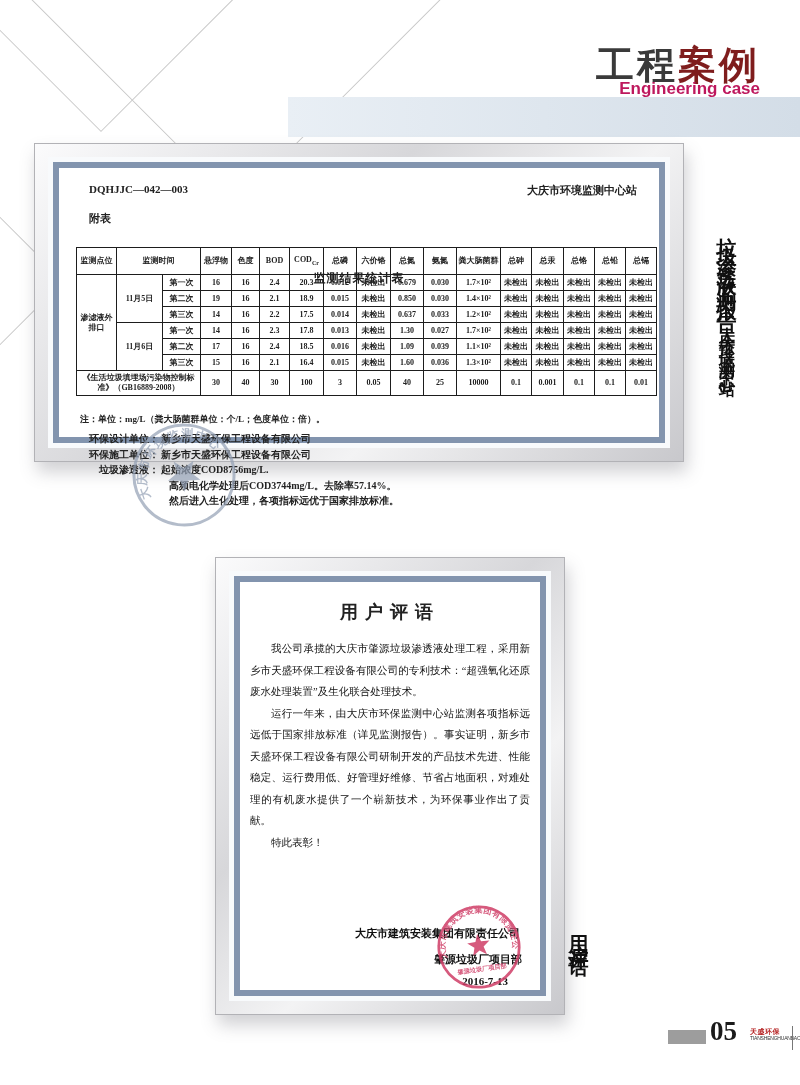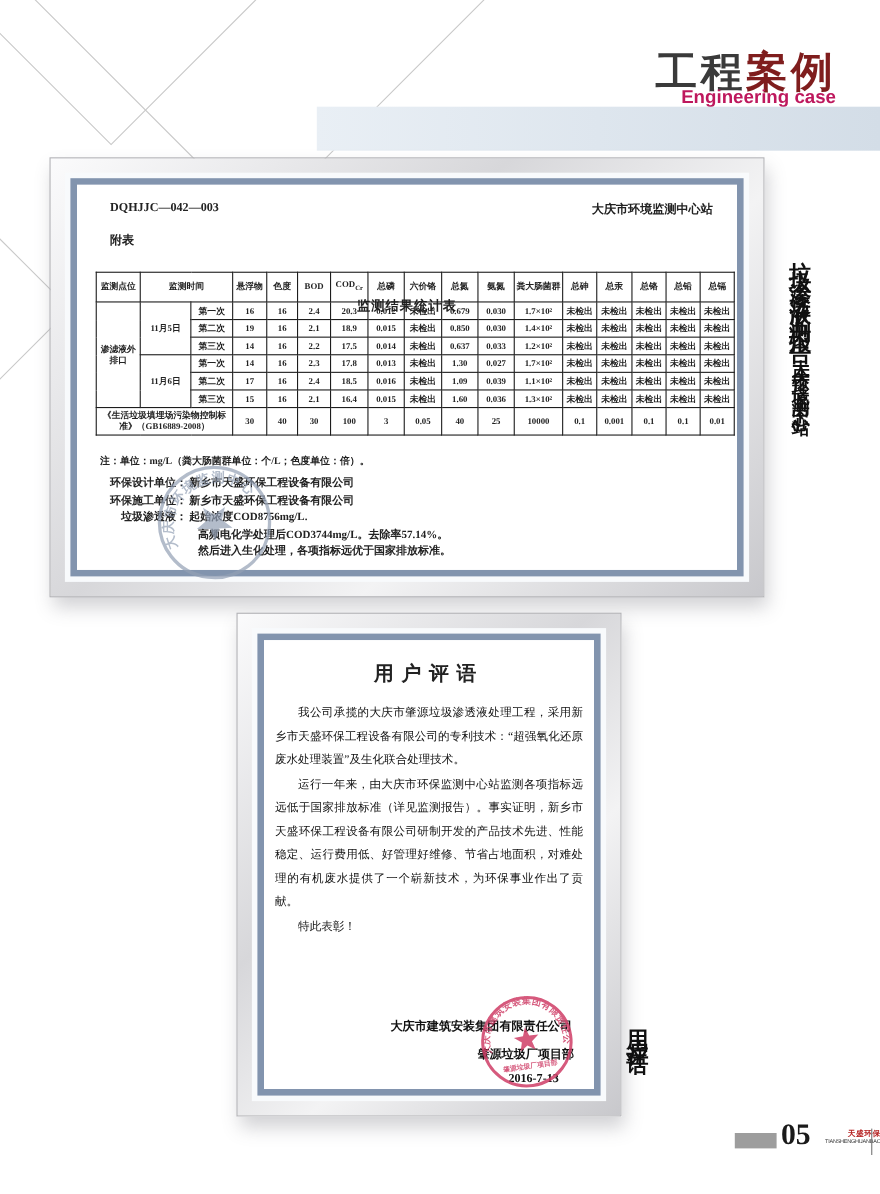--- a/index.html
+++ b/index.html
@@ -27,7 +27,7 @@
   .mat{box-sizing:border-box;height:100%;background:#f8fafc;padding:5px;}
   .paper-wrap{box-sizing:border-box;height:100%;border:6px solid #8294ae;background:#fff;}
   .paper{position:relative;width:100%;height:100%;background:#fff;}
-  #frame1{left:45px;top:143px;width:650px;height:400px;}
+  #frame1{left:34px;top:143px;width:650px;height:319px;}
   #frame2{left:215px;top:557px;width:350px;height:458px;}
 
   

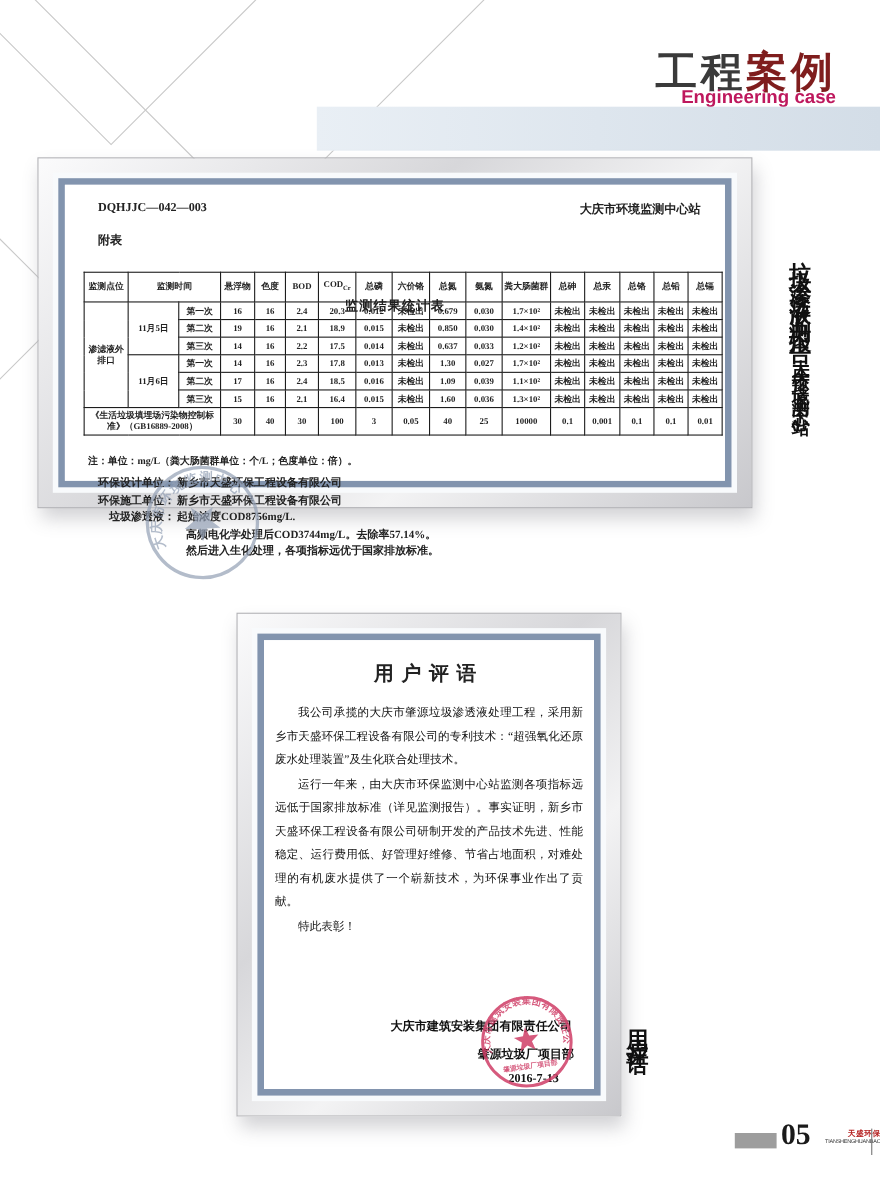--- a/index.html
+++ b/index.html
@@ -77,7 +77,7 @@
   .sig-2{padding-right:30px;line-height:18px;margin-left:24px;}
 
   
-  .footer{position:absolute;left:660px;top:1016px;width:140px;height:40px;text-align:right;}
+  .footer{position:absolute;left:660px;top:1016px;width:140px;height:40px;}
   .page-square{position:absolute;left:8px;top:14px;width:38px;height:14px;background:#9d9d9d;}
   .page-num{position:absolute;left:50px;top:0;font-size:27px;font-weight:bold;color:#1a1a1a;
             font-family:"Liberation Serif",serif;}

